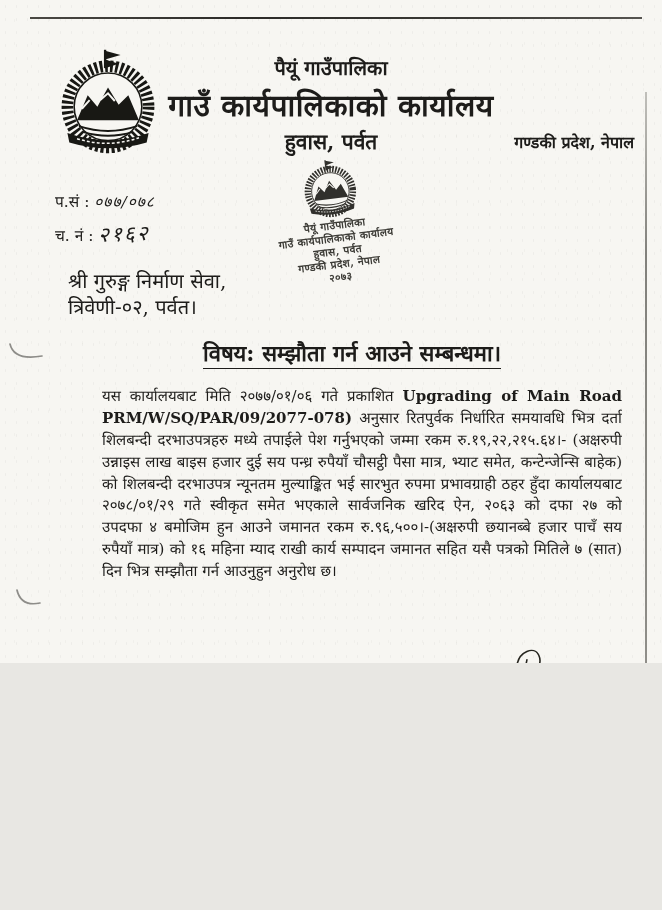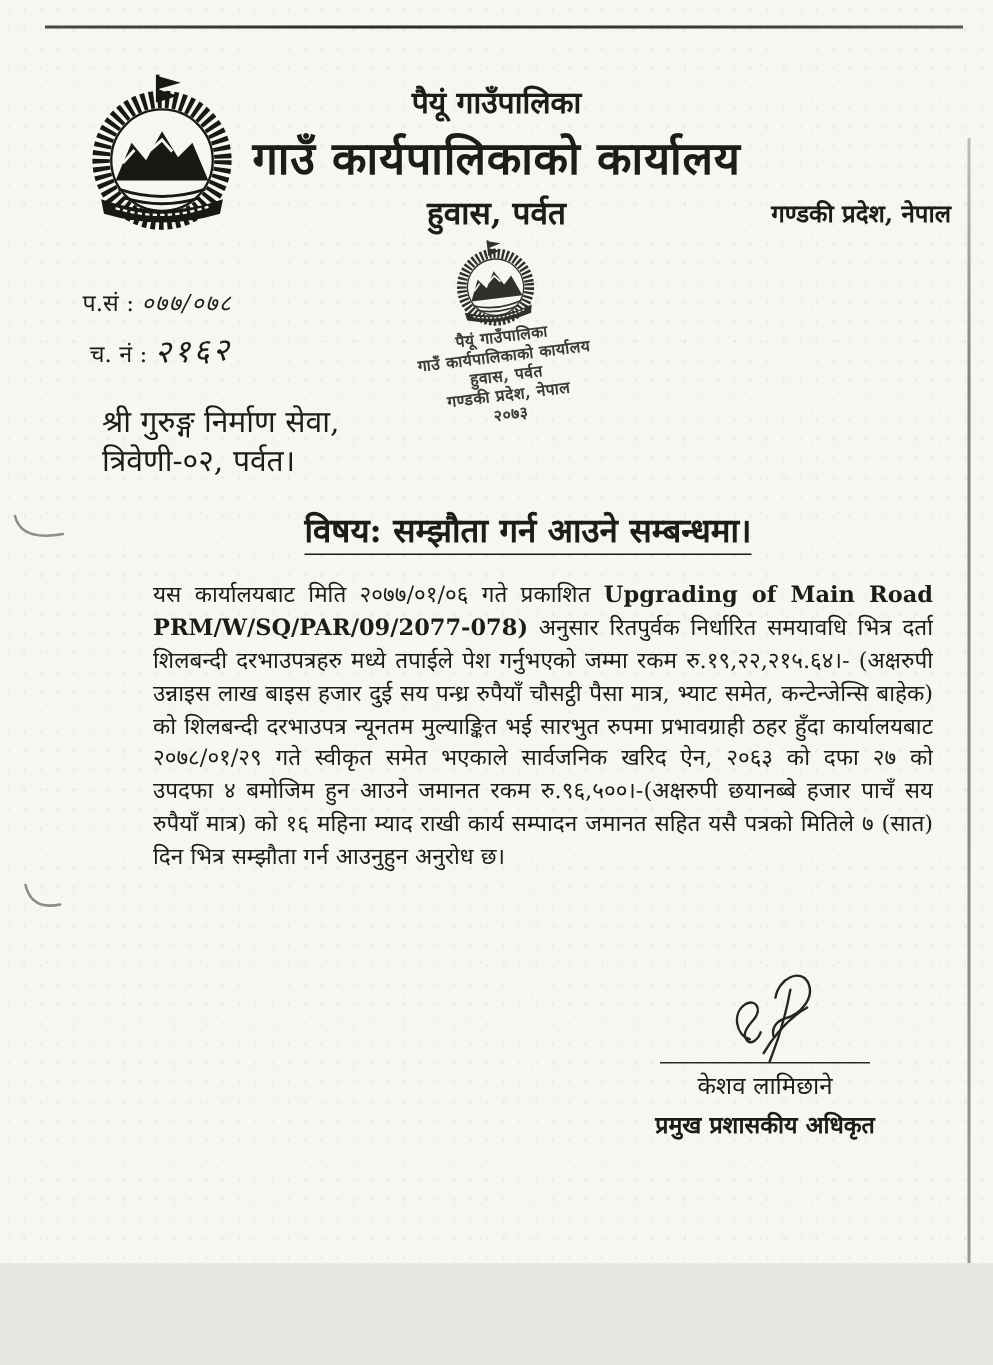--- a/index.html
+++ b/index.html
@@ -4,7 +4,7 @@
 <style>
   html,body{margin:0;padding:0;background:#e8e7e3;}
   .paper{
-    position:relative;width:662px;height:842px;overflow:hidden;
+    position:relative;width:662px;height:663px;overflow:hidden;
     background:var(--paper,#f7f6f2);
     background-image:
       radial-gradient(rgba(70,68,60,0.055) 0.8px, transparent 1px),

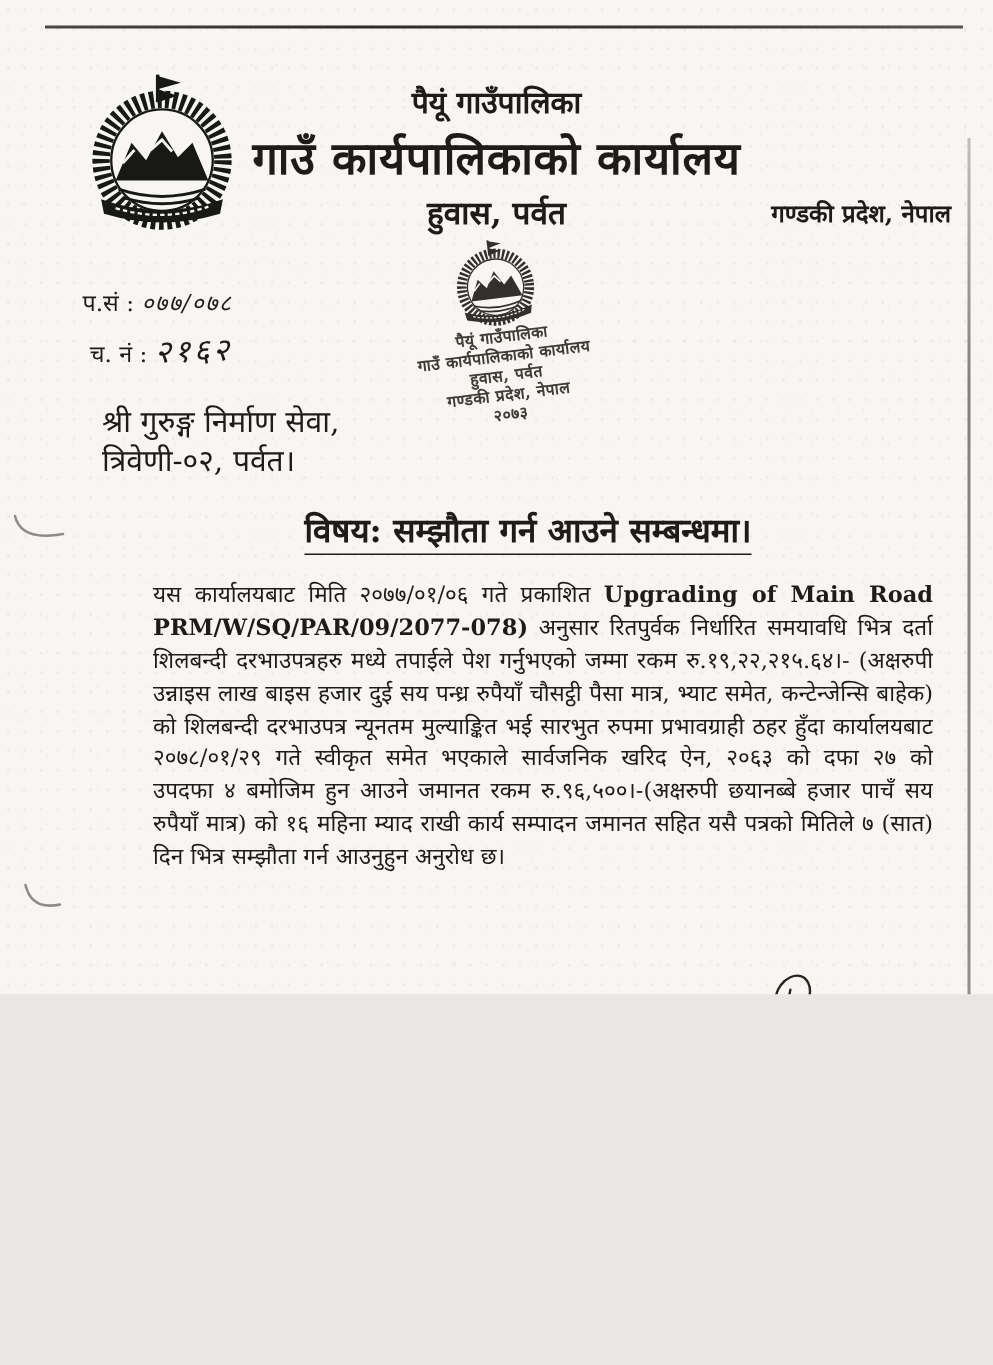--- a/index.html
+++ b/index.html
@@ -35,7 +35,7 @@
   .province{position:absolute;right:28px;top:131px;font-size:16px;font-weight:700;white-space:nowrap;}
 
   
-  .refblock{position:absolute;left:55px;top:190px;font-size:15.5px;text-align:right;}
+  .refblock{position:absolute;left:55px;top:190px;font-size:15.5px;}
   .refline2{margin-top:7px;}
   .hand{font-style:italic;letter-spacing:1px;}
   .hand-big{font-style:italic;font-size:21px;letter-spacing:2px;display:inline-block;transform:rotate(-2deg);}

